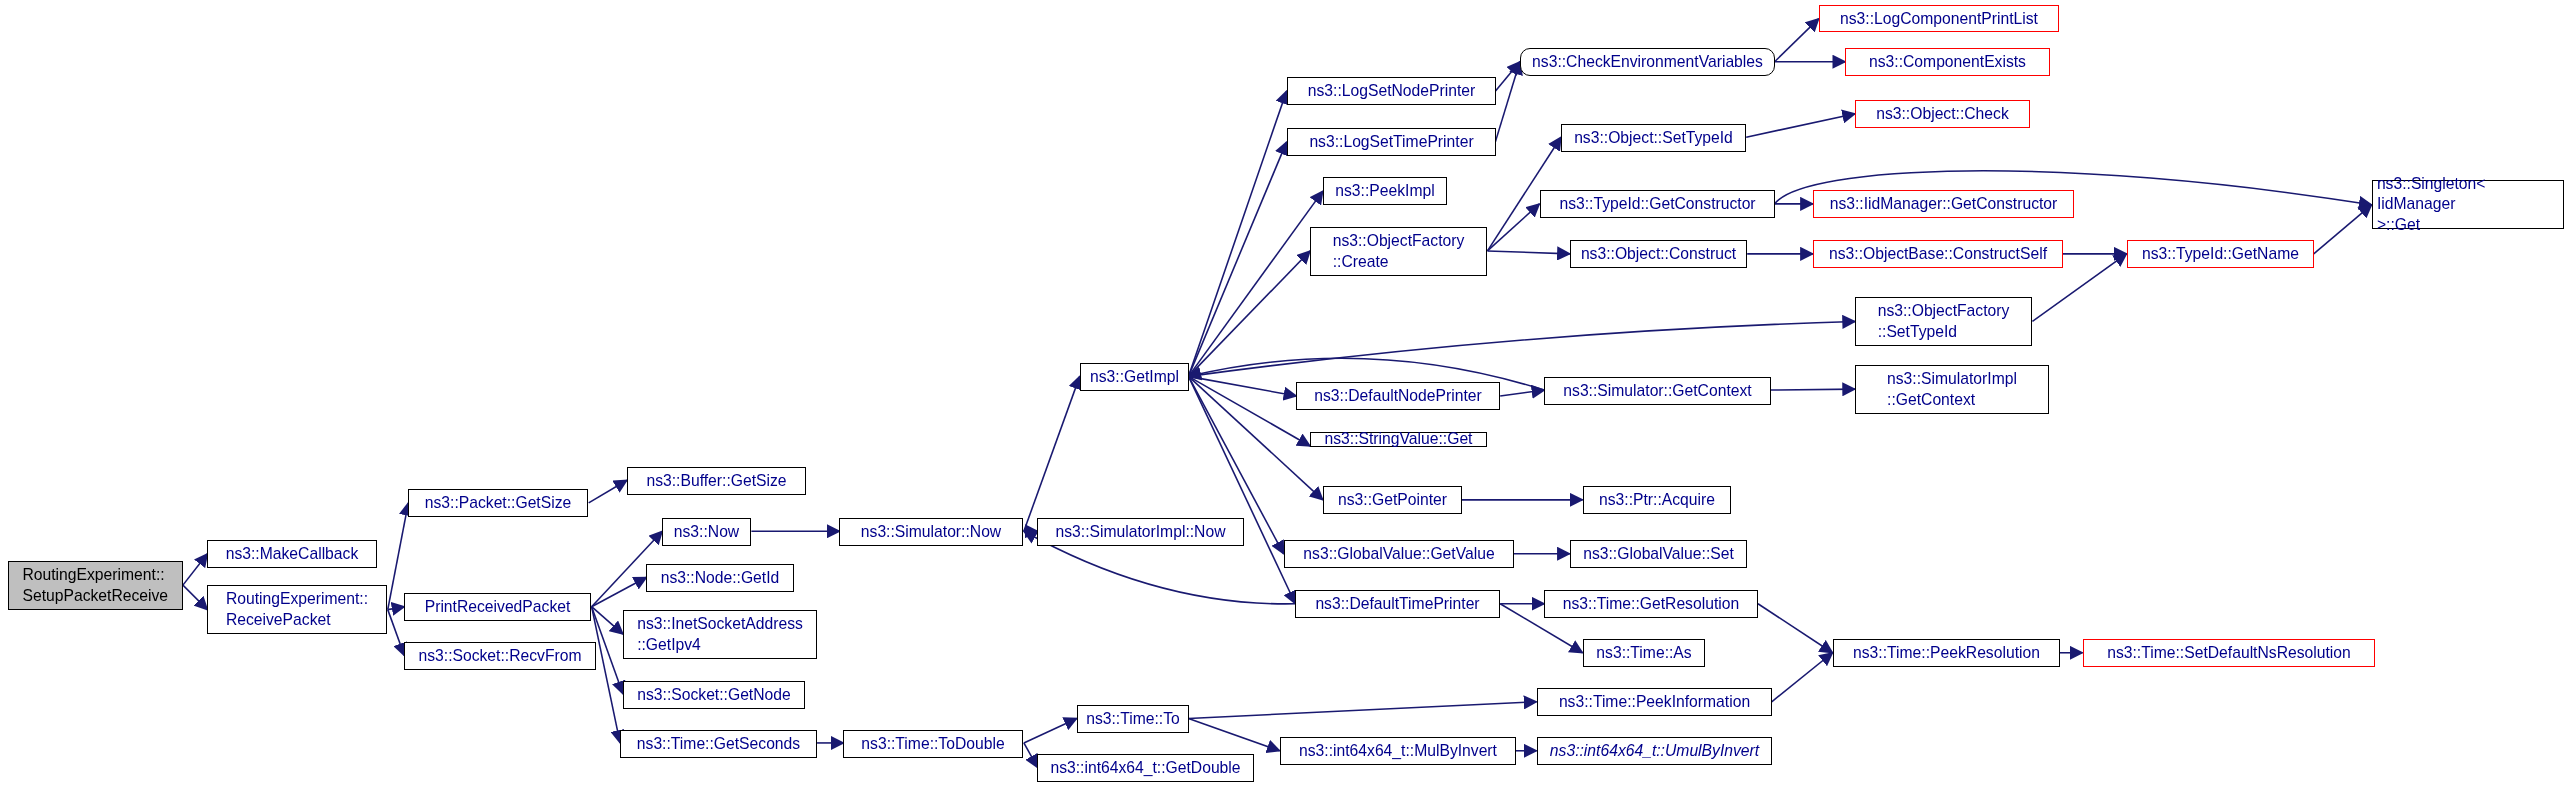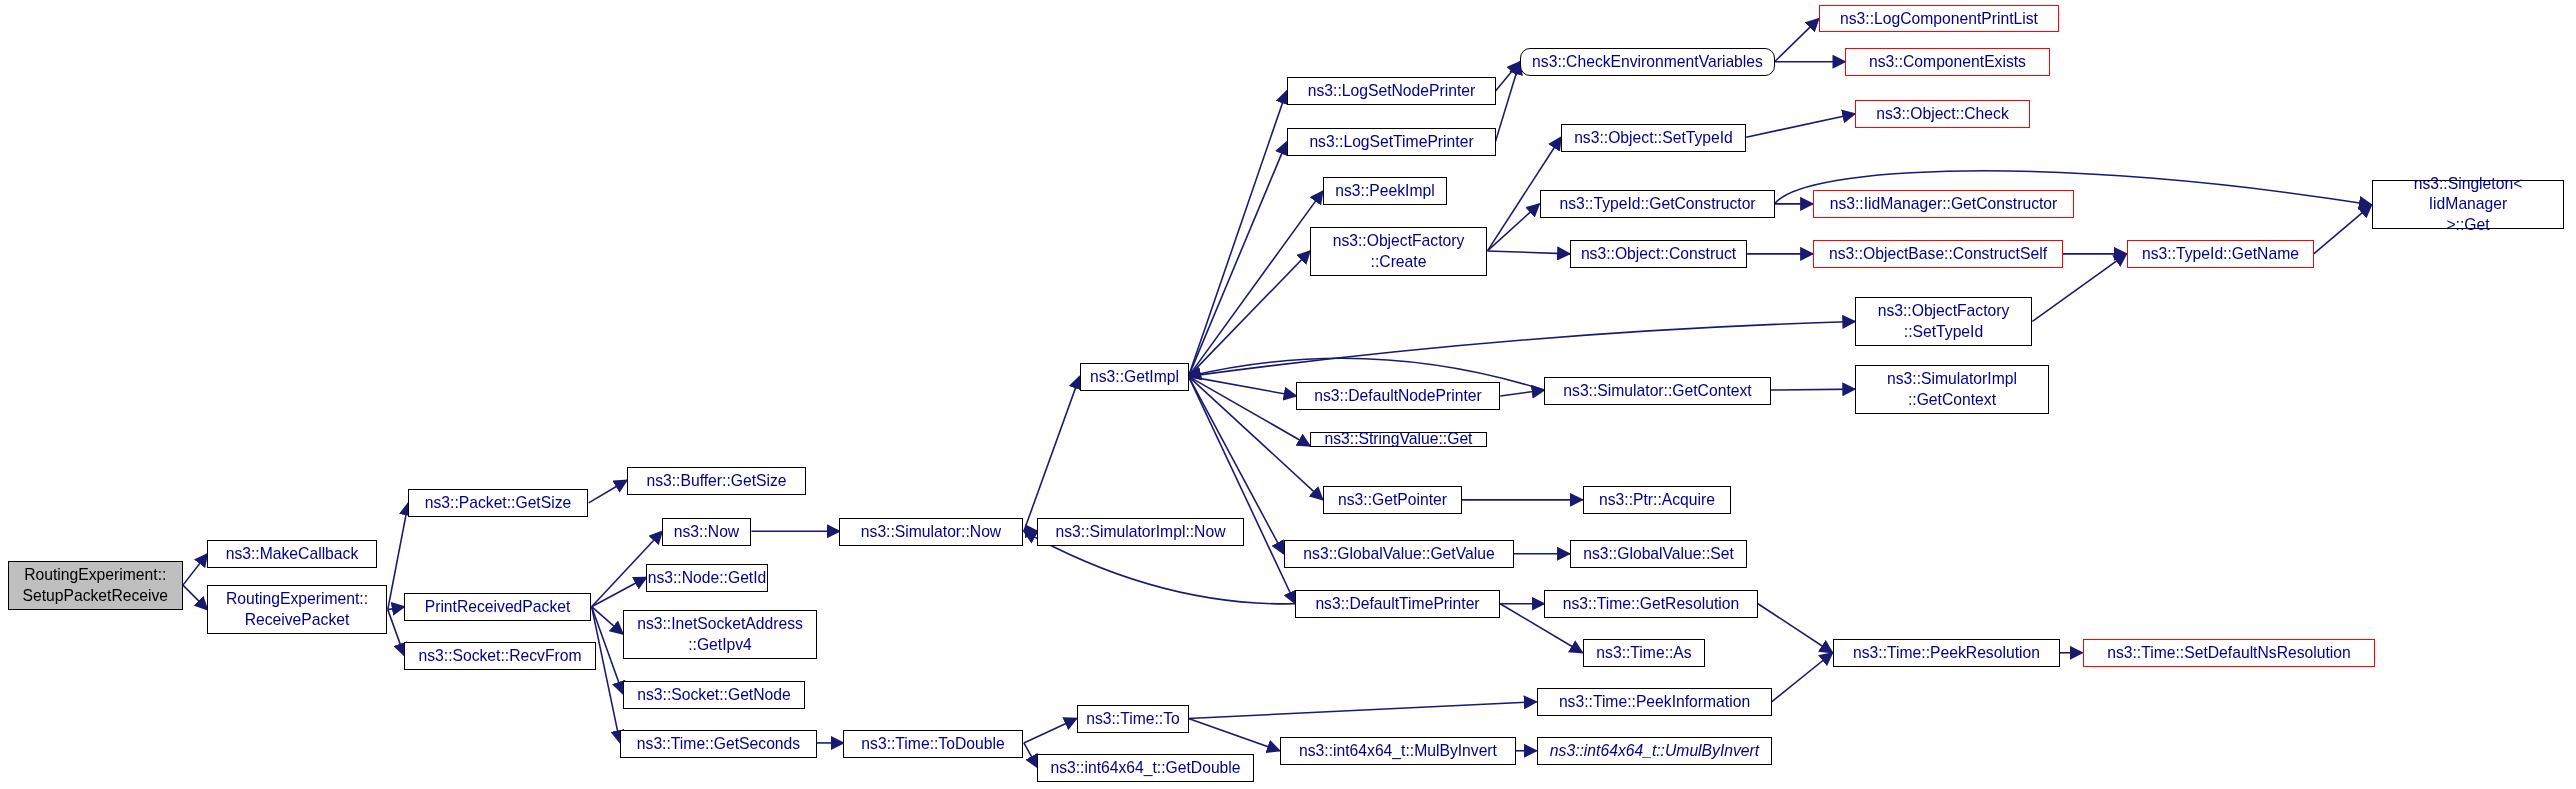--- a/index.html
+++ b/index.html
@@ -10,7 +10,7 @@
   .node{
     position:absolute;box-sizing:border-box;
     display:flex;align-items:center;justify-content:center;
-    text-align:center;white-space:pre-line;
+    text-align:left;white-space:pre-line;
     font-size:15.7px;line-height:1.28;
     border:1px solid #000000;background:#ffffff;color:#00008B;
     cursor:pointer;padding:0 3.9px;

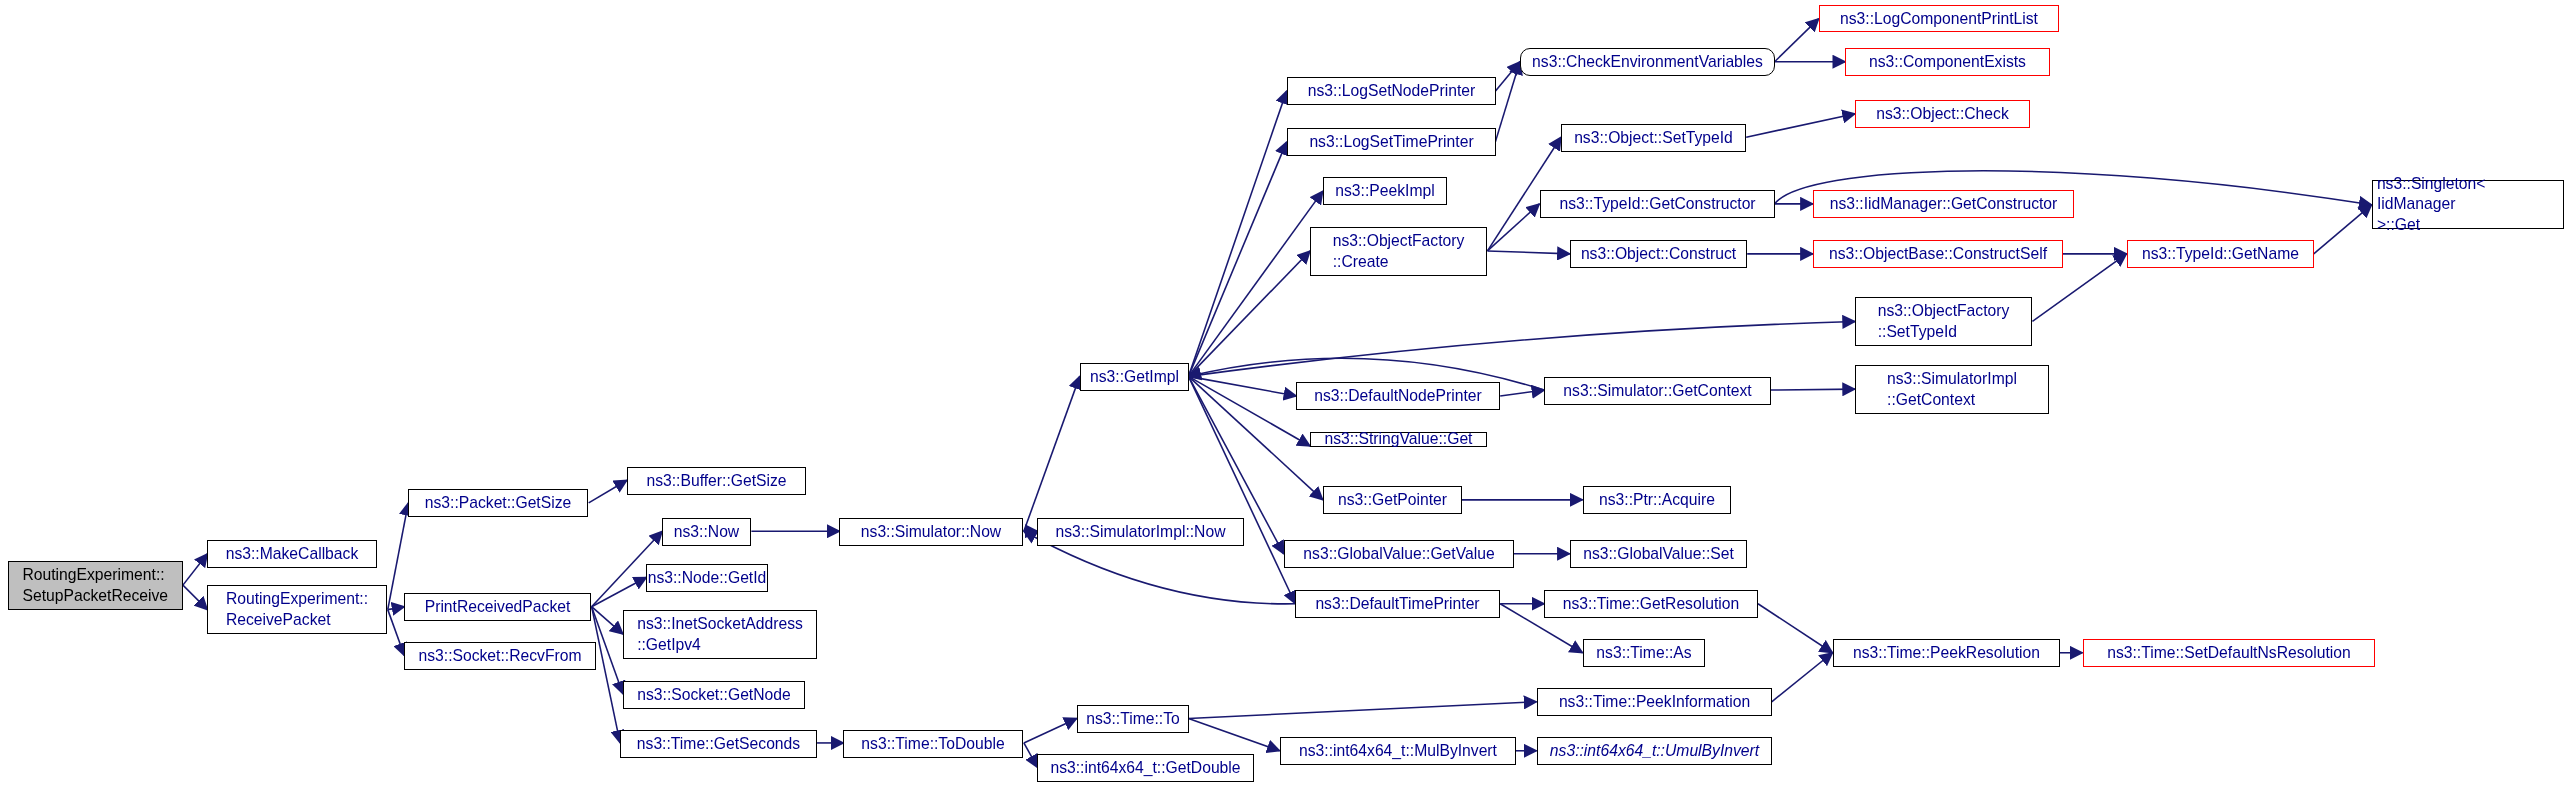--- a/index.html
+++ b/index.html
@@ -95,7 +95,7 @@
     <div class="node" style="left: 404px; top: 642px; width: 192px; height: 27.5px;">ns3::Socket::RecvFrom</div>
     <div class="node" style="left: 627px; top: 467px; width: 179px; height: 27.5px;">ns3::Buffer::GetSize</div>
     <div class="node" style="left: 662px; top: 518px; width: 89px; height: 27.5px;">ns3::Now</div>
-    <div class="node" style="left: 646px; top: 564px; width: 122px; height: 27.5px;">ns3::Node::GetId</div>
+    <div class="node" style="left: 646px; top: 564px; width: 148px; height: 27.5px;">ns3::Node::GetId</div>
     <div class="node" style="left: 623px; top: 610px; width: 194px; height: 49px;">ns3::InetSocketAddress
 ::GetIpv4</div>
     <div class="node" style="left: 623px; top: 681px; width: 182px; height: 27.5px;">ns3::Socket::GetNode</div>

